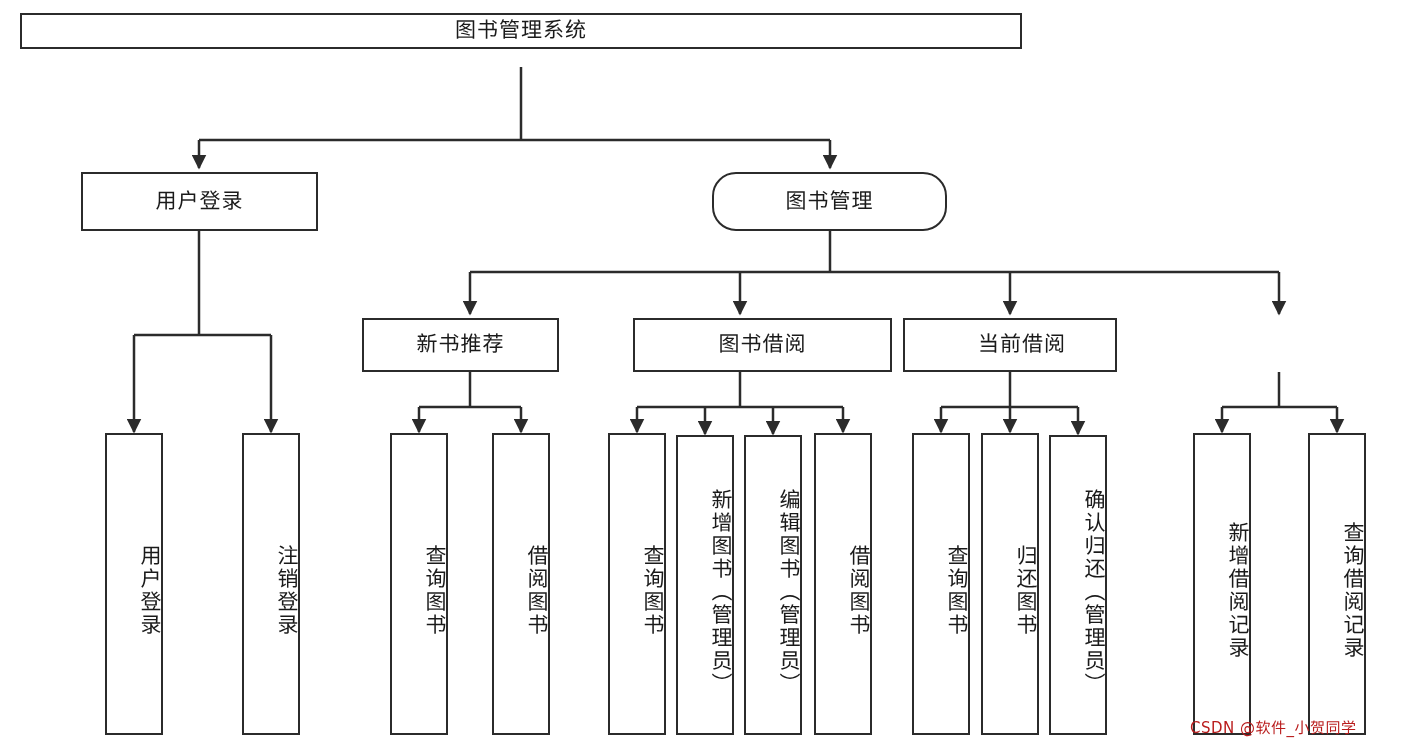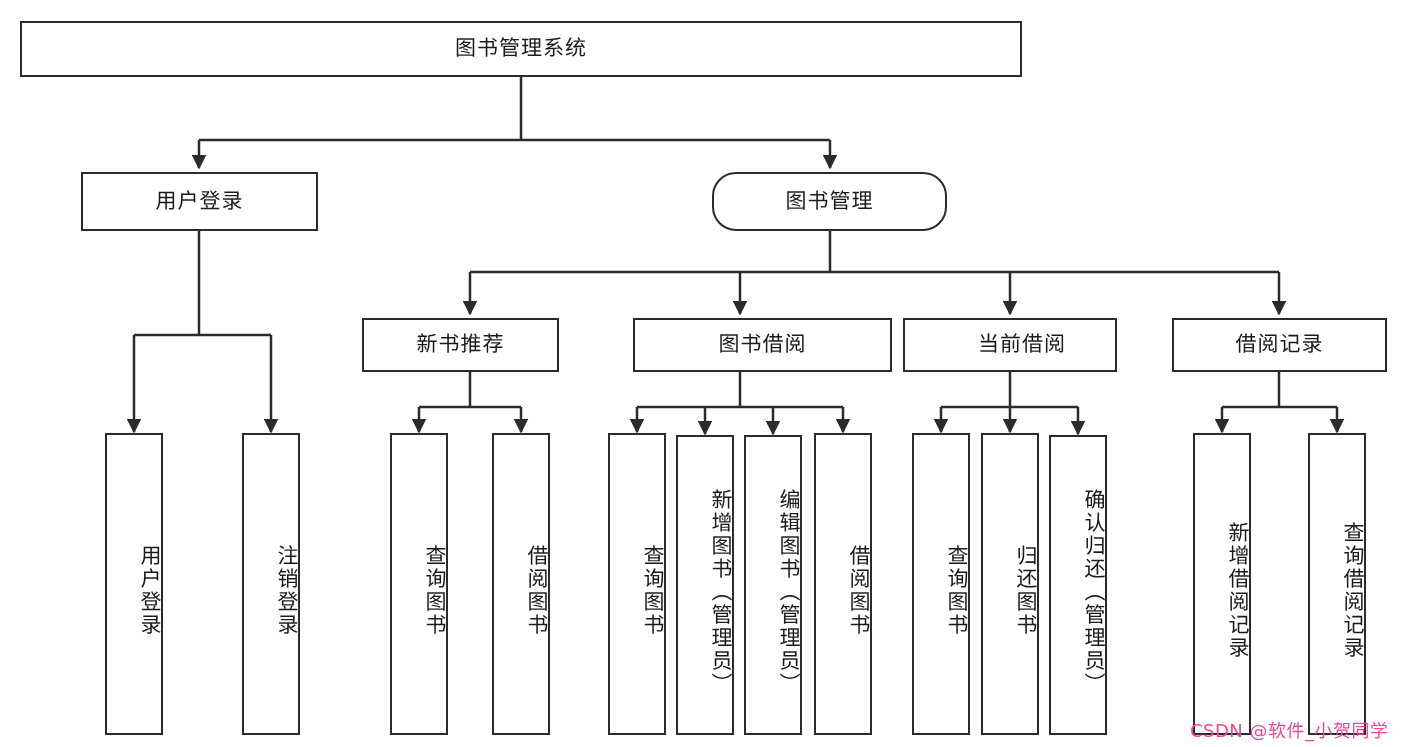--- a/index.html
+++ b/index.html
@@ -120,7 +120,7 @@
     </g>
   </svg>
 
-  <div class="node h" style="left:20px; top:21px; width:1002px; height:56px;">图书管理系统</div>
+  <div class="node h" style="left:20px; top:13px; width:1002px; height:36px;">图书管理系统</div>
 
   <div class="node h" style="left:81px; top:172px; width:237px; height:59px;">用户登录</div>
   <div class="node h" style="left:712px; top:172px; width:235px; height:59px;border-radius:24px;">图书管理</div>

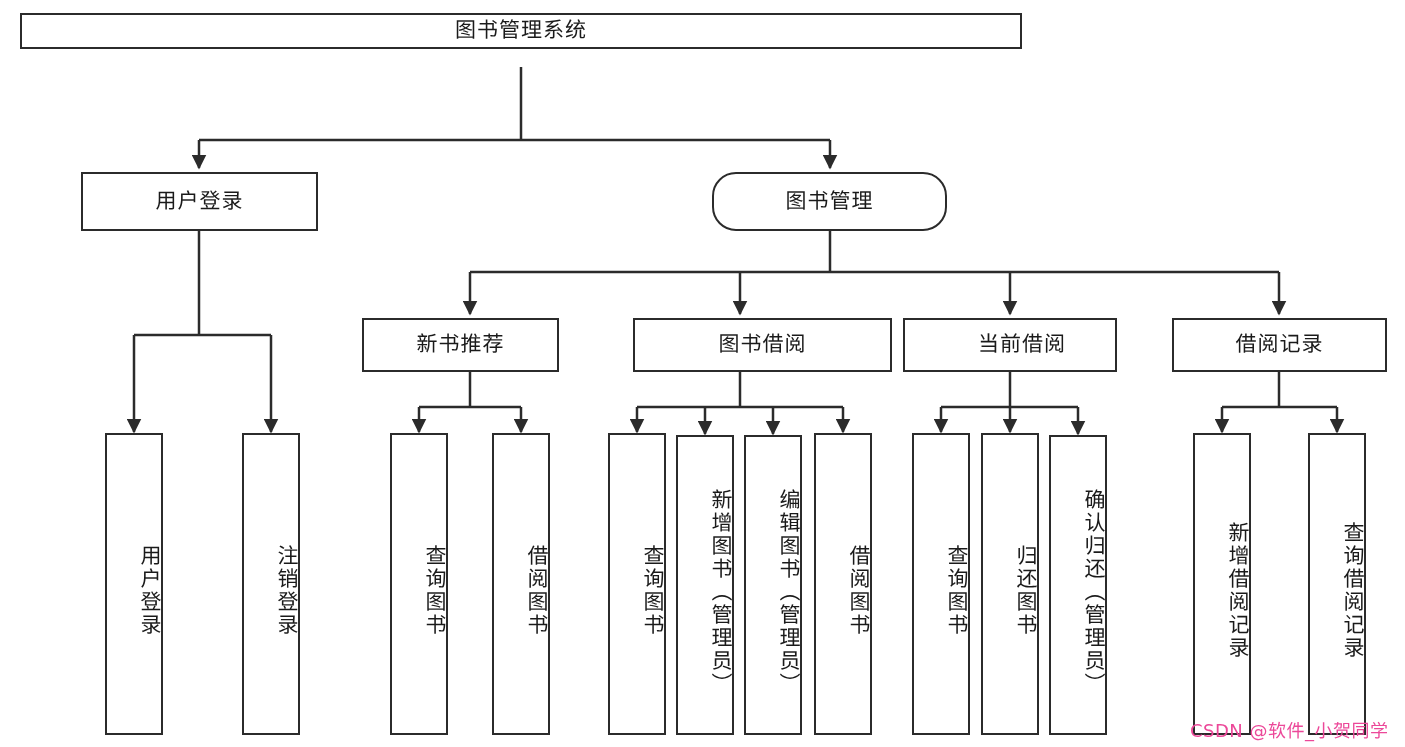--- a/index.html
+++ b/index.html
@@ -128,7 +128,6 @@
   <div class="node h" style="left:362px; top:318px; width:197px; height:54px;">新书推荐</div>
   <div class="node h" style="left:633px; top:318px; width:259px; height:54px;">图书借阅</div>
   <div class="node h" style="left:903px; top:318px; width:214px; height:54px;padding-left:24px;">当前借阅</div>
-  <div class="node h" style="left:1172px; top:318px; width:215px; height:54px;">借阅记录</div>
 
   <div class="node v" style="left:105px; top:433px; width:58px; height:302px;">用户登录</div>
   <div class="node v" style="left:242px; top:433px; width:58px; height:302px;">注销登录</div>

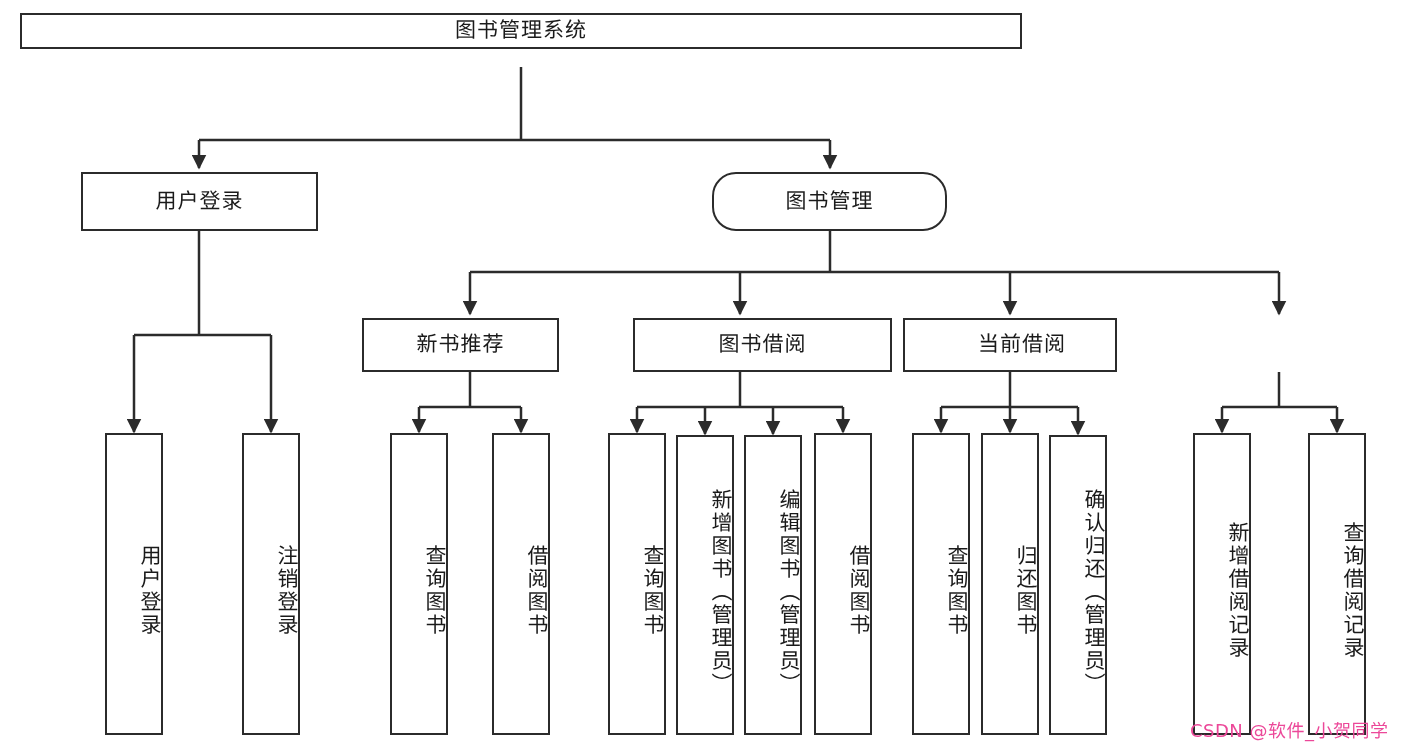--- a/index.html
+++ b/index.html
@@ -57,8 +57,8 @@
     position: absolute;
     left: 1190px;
     top: 716px;
-    font-size: 18px;
-    color: #ec4899;
+    font-size: 15px;
+    color: #b91c1c;
     letter-spacing: 0.5px;
     z-index: 3;
     white-space: nowrap;

